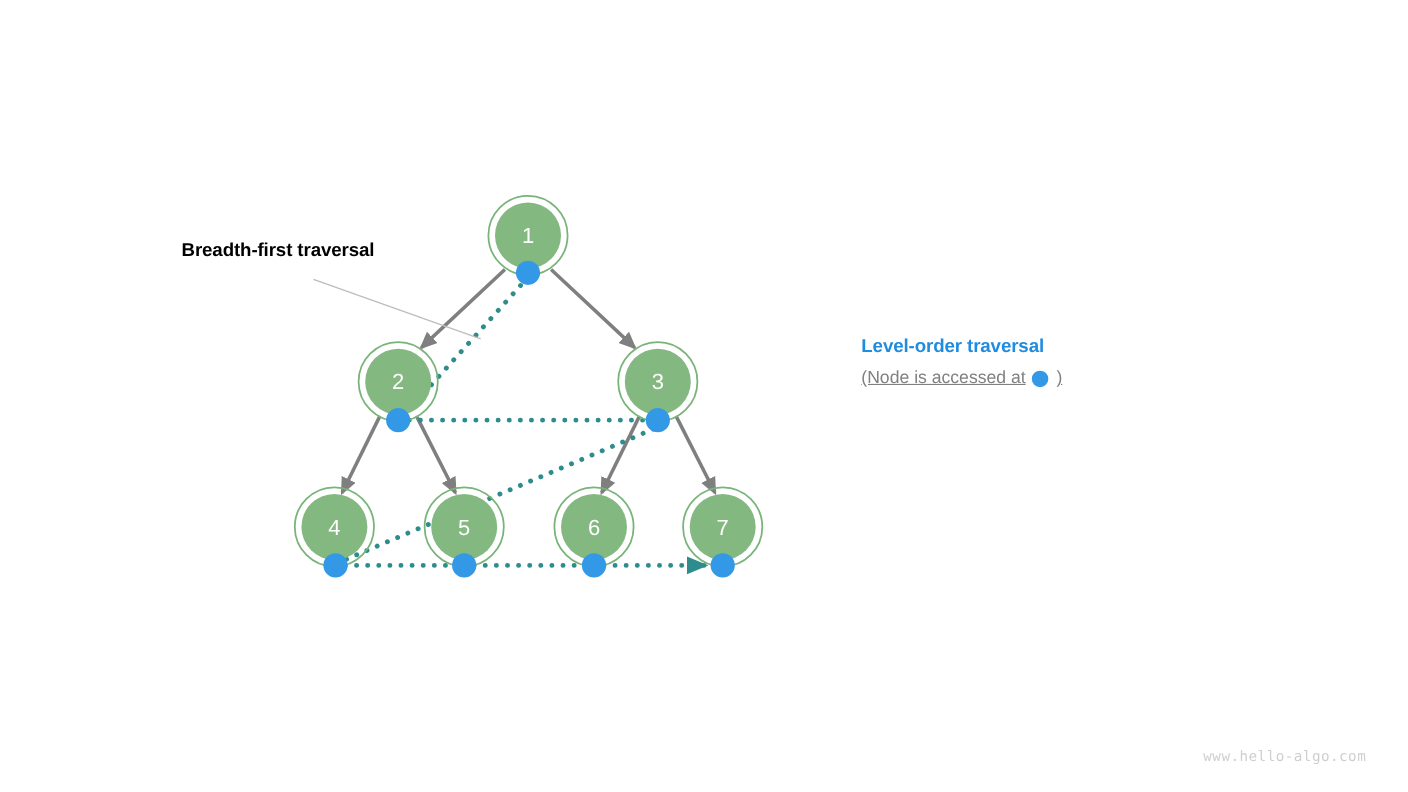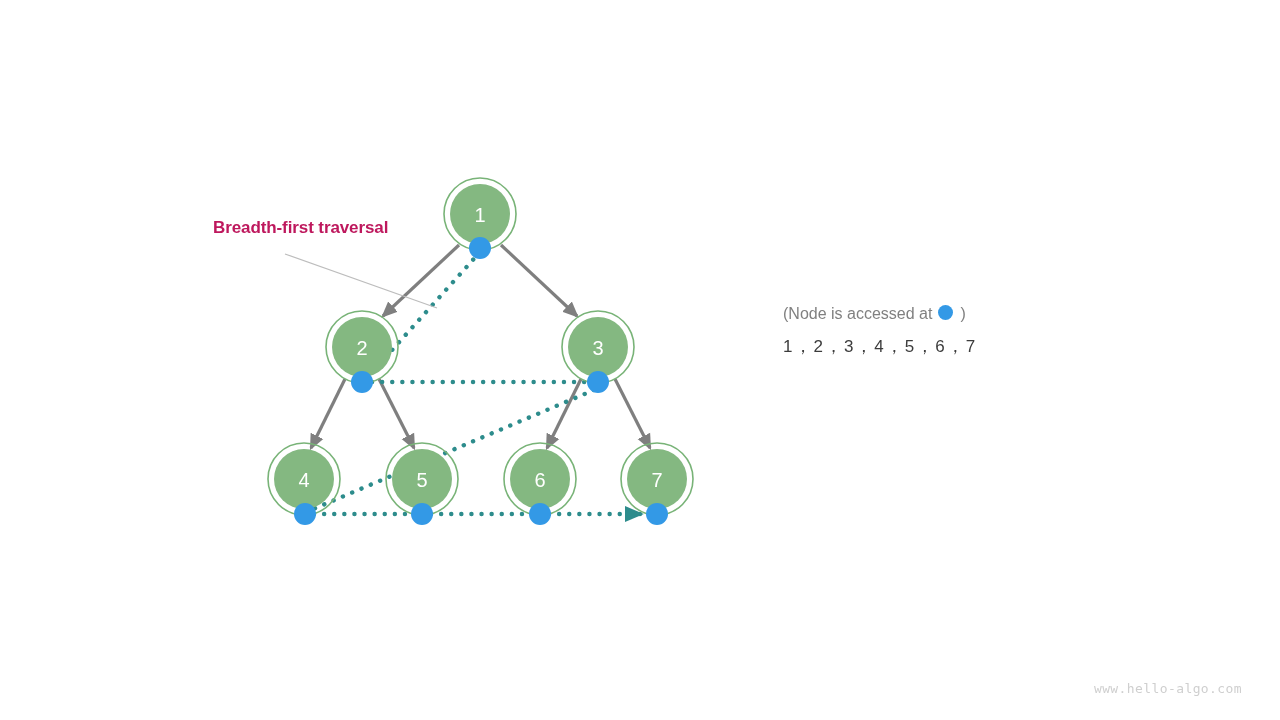--- a/index.html
+++ b/index.html
@@ -34,10 +34,9 @@
     top: 218px;
     font-size: 17px;
     font-weight: bold;
-    color: #be185d;
+    color: #000000;
     white-space: nowrap;
     letter-spacing: -0.1px;
-    margin-left: 48px;
   }
   .legend {
     position: absolute;

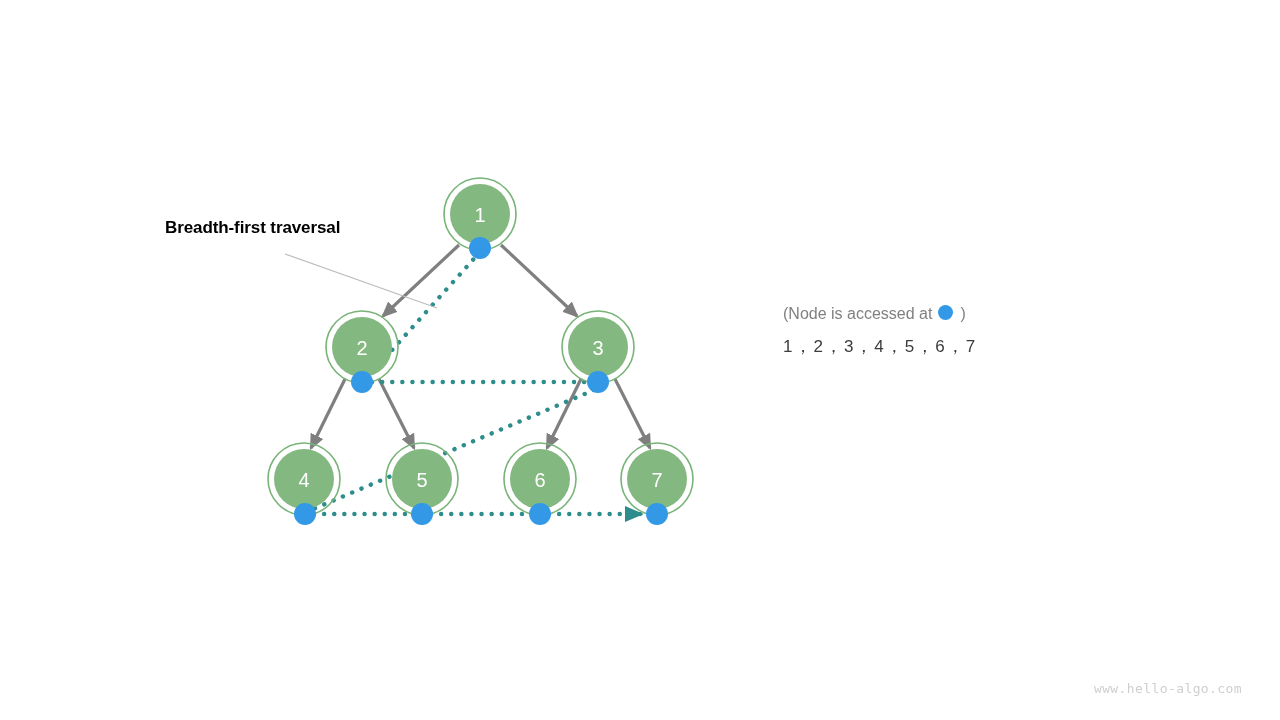--- a/index.html
+++ b/index.html
@@ -170,6 +170,7 @@
 <div class="bfs-caption">Breadth-first traversal</div>
 
 <div class="legend">
+  <p class="legend-title">Level-order traversal</p>
   <p class="legend-sub">
     <span>(Node is accessed at</span>
     <span class="dot-inline"></span>

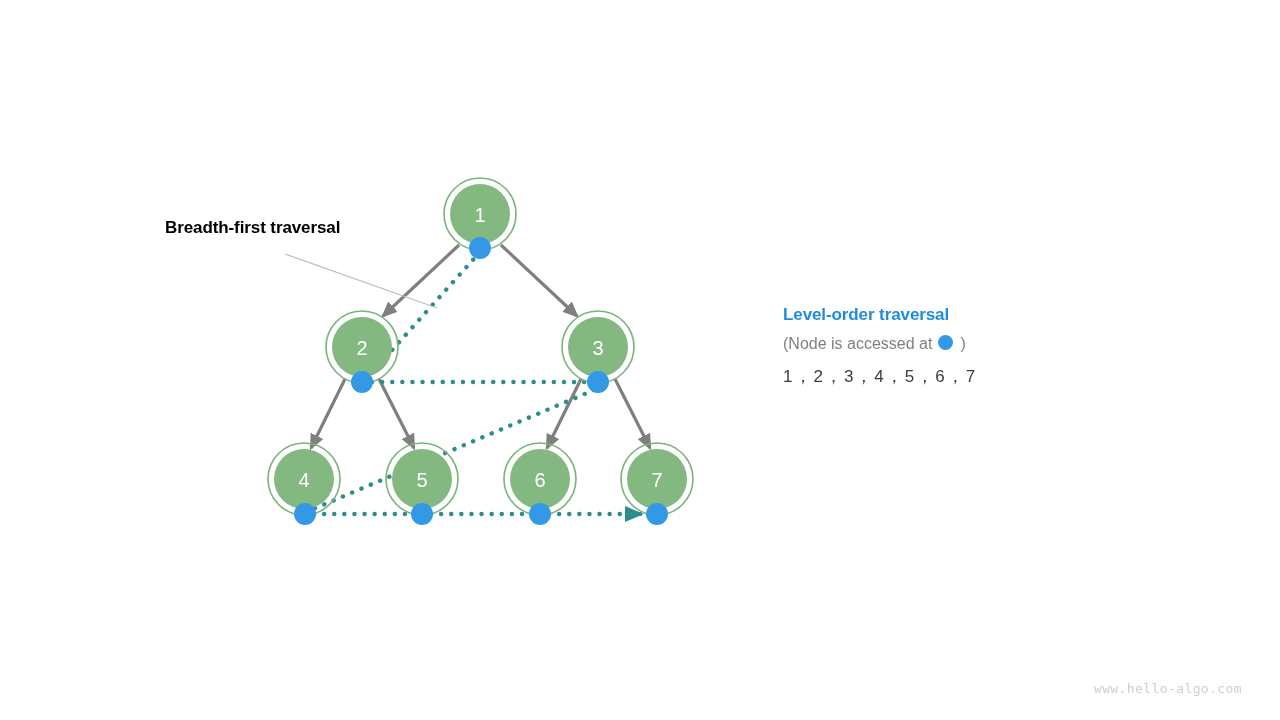--- a/index.html
+++ b/index.html
@@ -56,7 +56,9 @@
     color: #808080;
     margin: 0 0 12px 0;
     display: flex;
+    align-items: center;
     white-space: nowrap;
+    text-decoration: underline;
   }
   .legend-sub .dot-inline {
     display: inline-block;

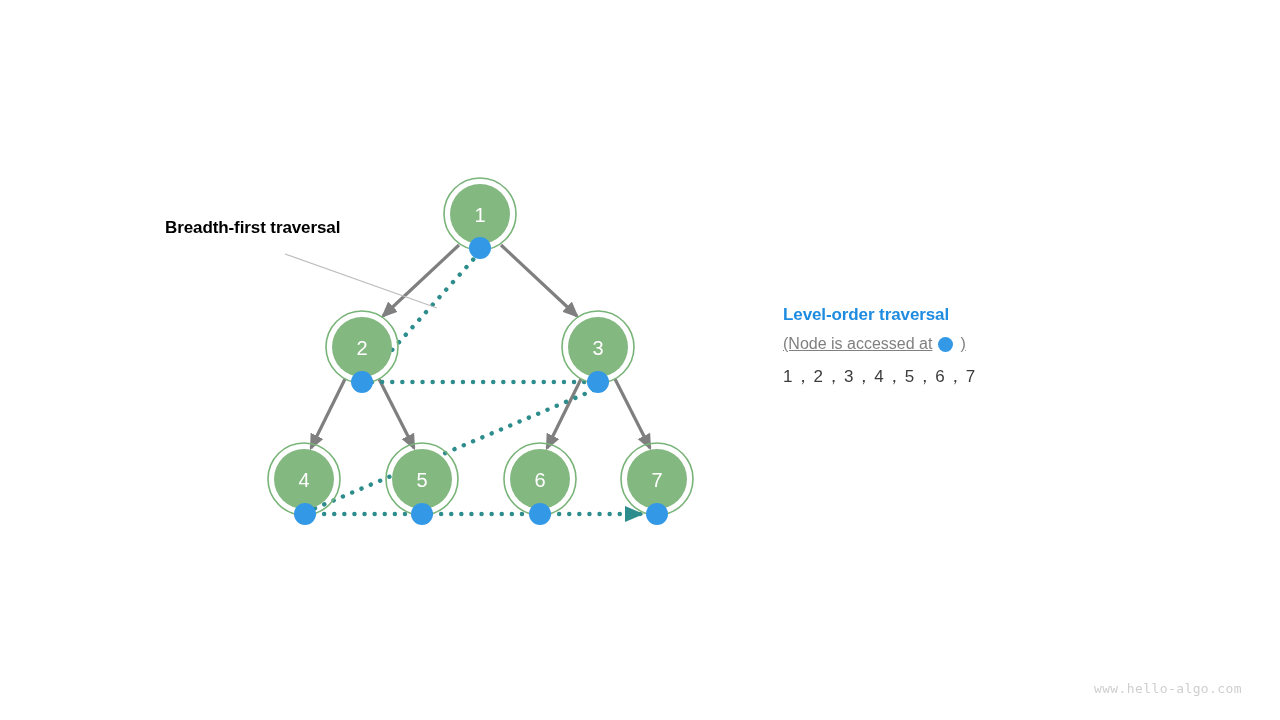--- a/index.html
+++ b/index.html
@@ -178,7 +178,6 @@
     <span class="dot-inline"></span>
     <span>)</span>
   </p>
-  <p class="legend-seq">1，2，3，4，5，6，7</p>
 </div>
 
 <div class="watermark">www.hello-algo.com</div>

